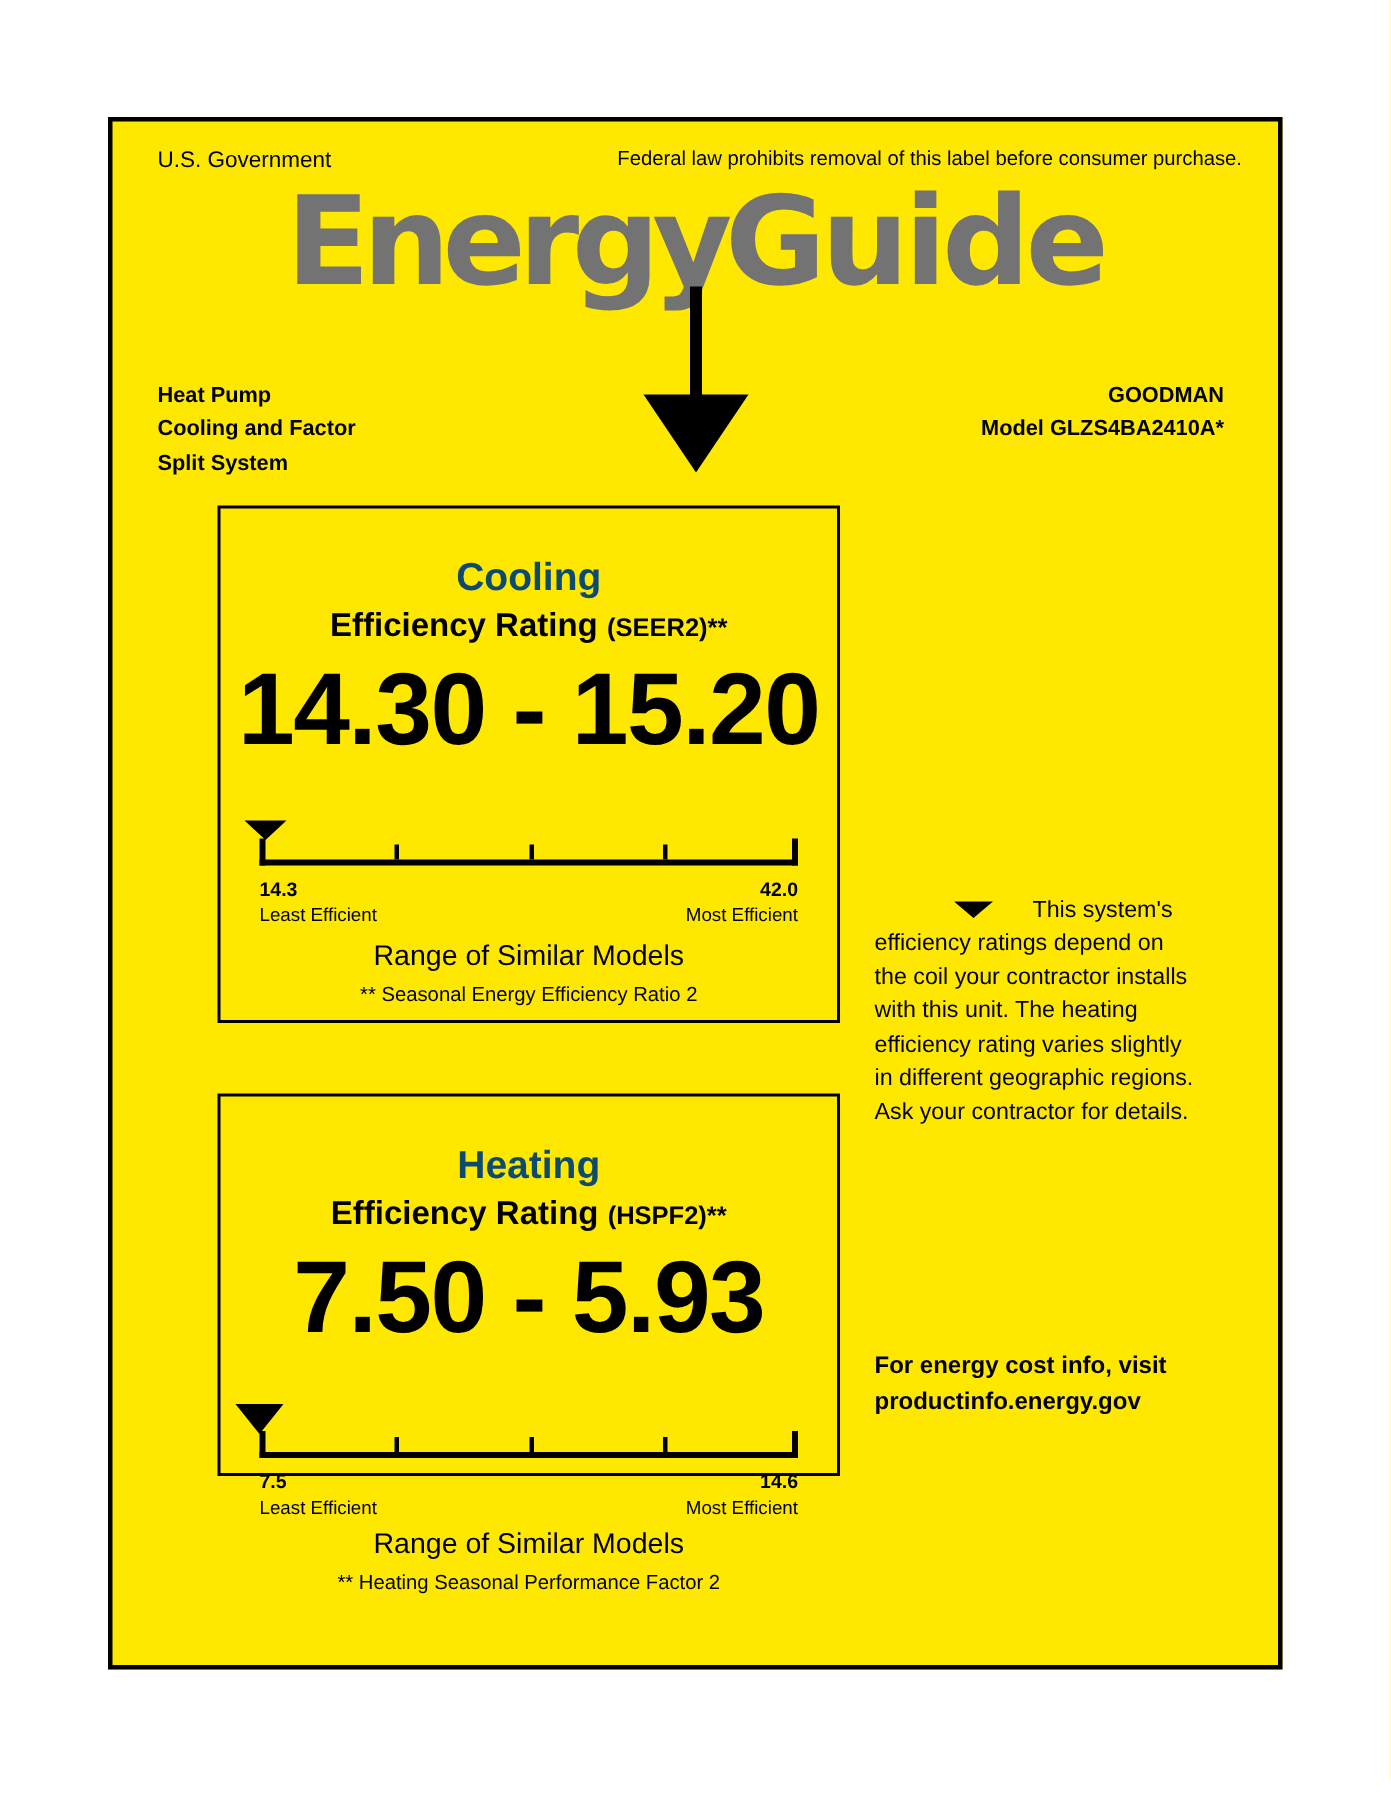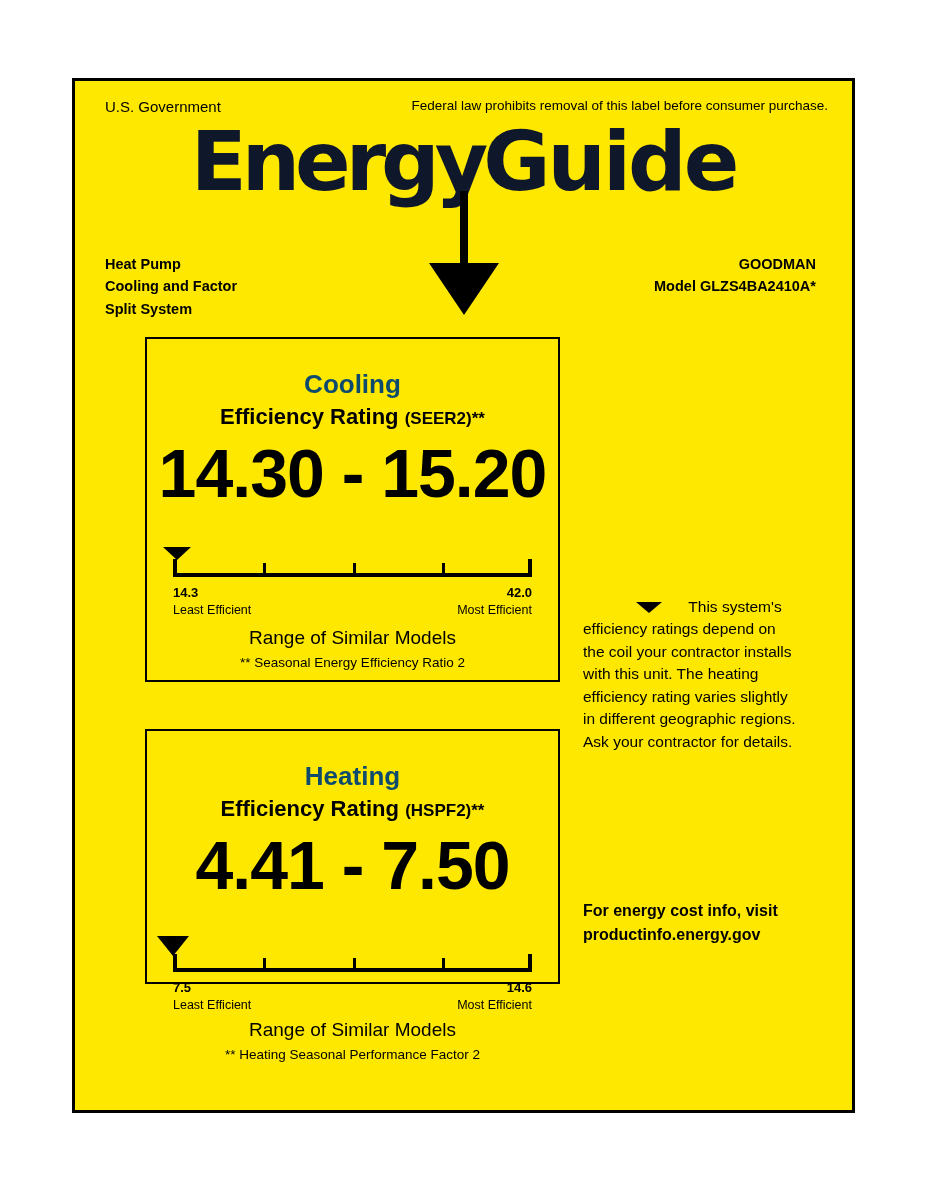--- a/index.html
+++ b/index.html
@@ -57,7 +57,7 @@
     font-size: 82px;
     letter-spacing: -3px;
     line-height: 1;
-    color: #0f172a;
+    color: #737373;
     white-space: nowrap;
   }
   .wordmark .eg-e { letter-spacing: -5px; }

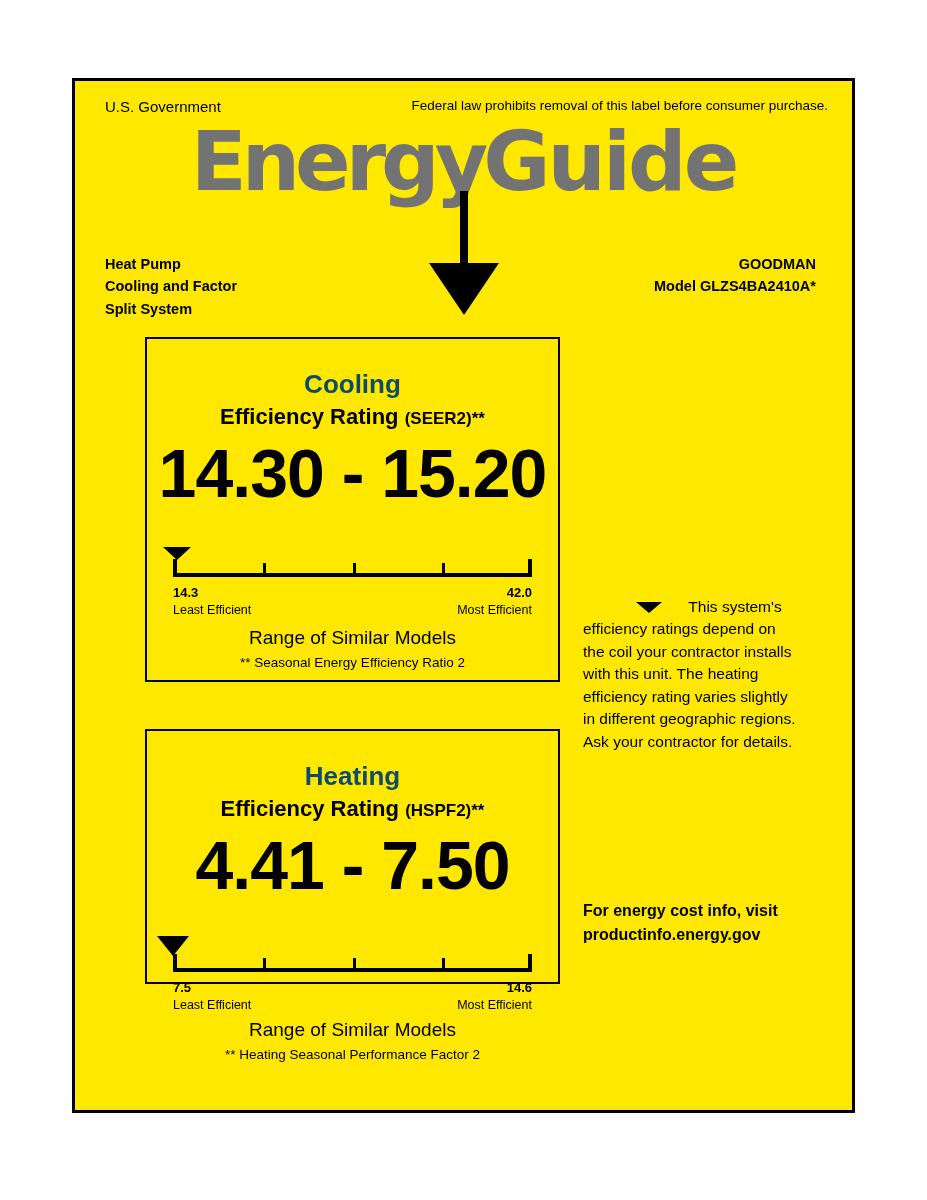--- a/index.html
+++ b/index.html
@@ -332,7 +332,7 @@
         <span>Efficiency Rating</span>
         <span class="small">(HSPF2)**</span>
       </div>
-      <div class="rb-value">4.41 - 7.50</div>
+      <div class="rb-value">7.50 - 5.93</div>
 
       <div class="scale-wrap">
         <div class="pointer" id="heating-pointer" style="left: calc(0% - 16px);"></div>

